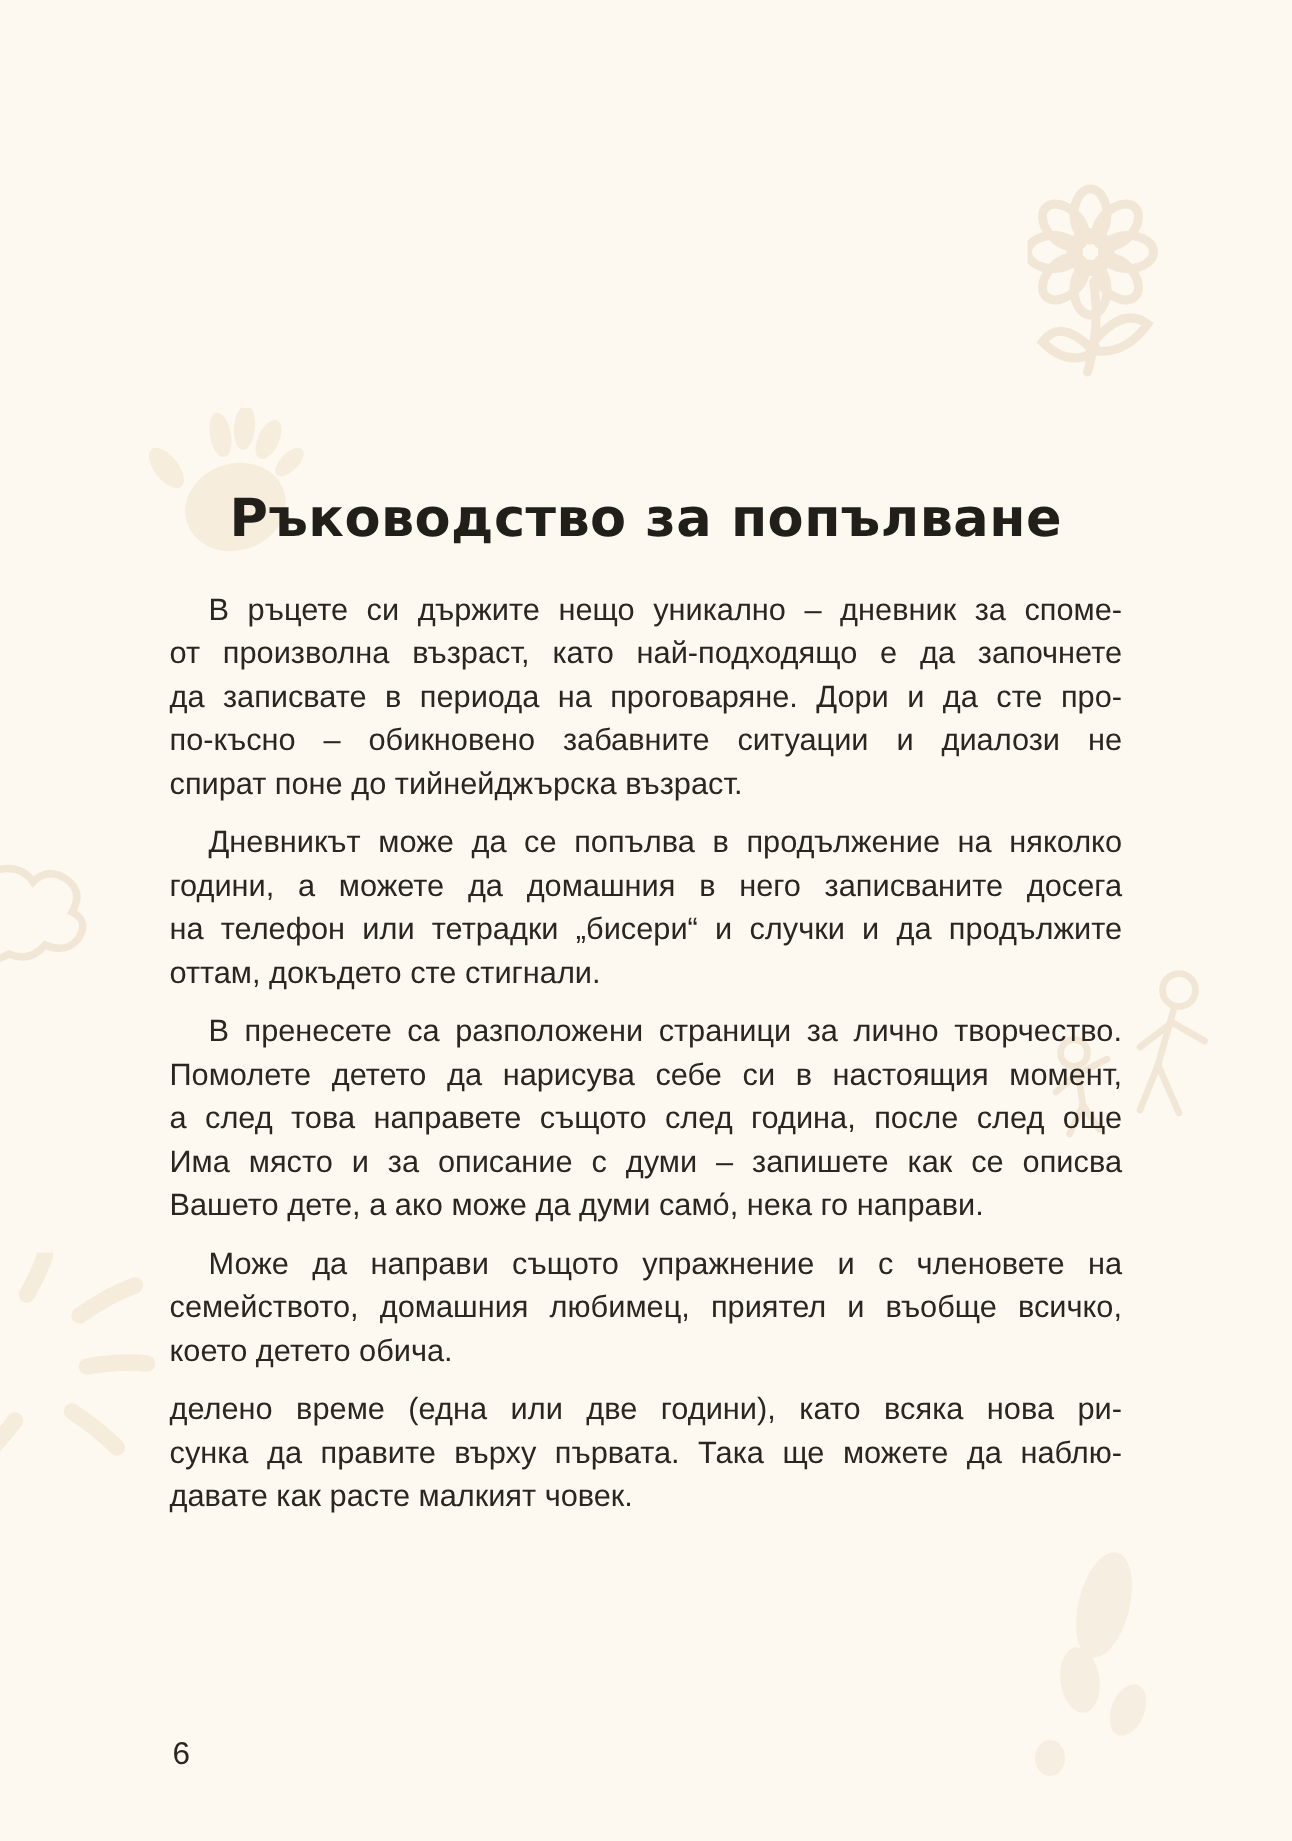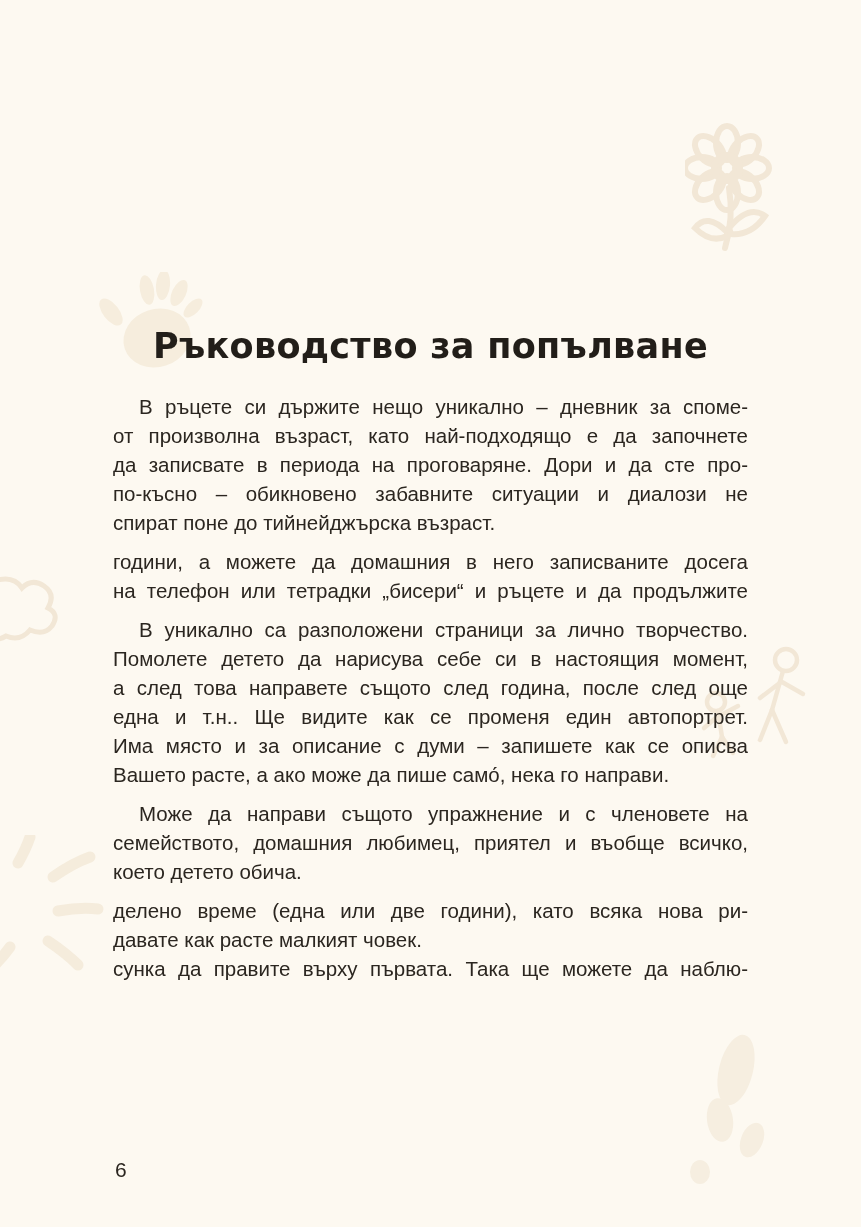--- a/index.html
+++ b/index.html
@@ -138,6 +138,7 @@
       </div>
 
       <div class="para">
+        <div class="tline first">Дневникът може да се попълва в продължение на няколко</div>
         <div class="tline">години, а можете да домашния в него записваните досега</div>
         <div class="tline">на телефон или тетрадки „бисери“ и ръцете и да продължите</div>
       </div>

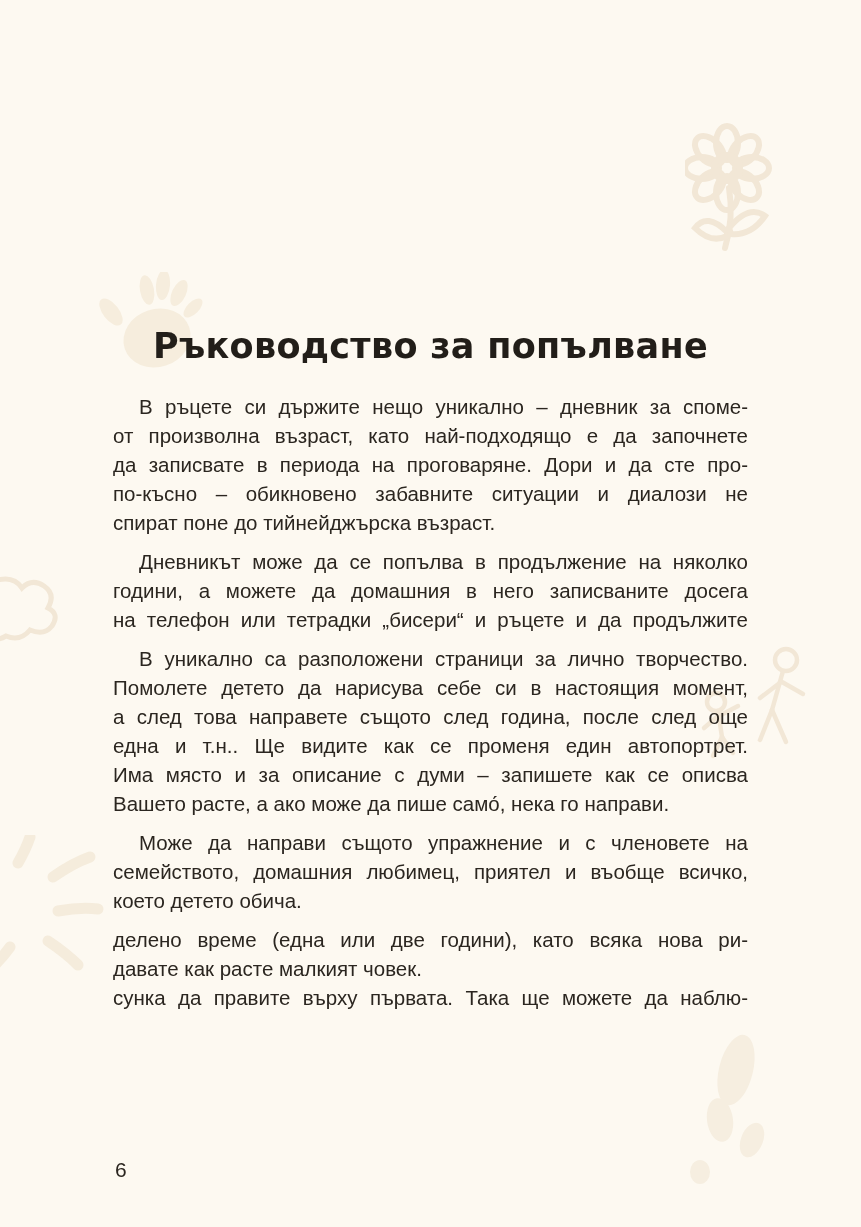--- a/index.html
+++ b/index.html
@@ -140,7 +140,7 @@
       <div class="para">
         <div class="tline first">Дневникът може да се попълва в продължение на няколко</div>
         <div class="tline">години, а можете да домашния в него записваните досега</div>
-        <div class="tline">на телефон или тетрадки „бисери“ и ръцете и да продължите</div>
+        <div class="tline">на телефон или тетрадки „бисери“ и случки и да продължите</div>
       </div>
 
       <div class="para">

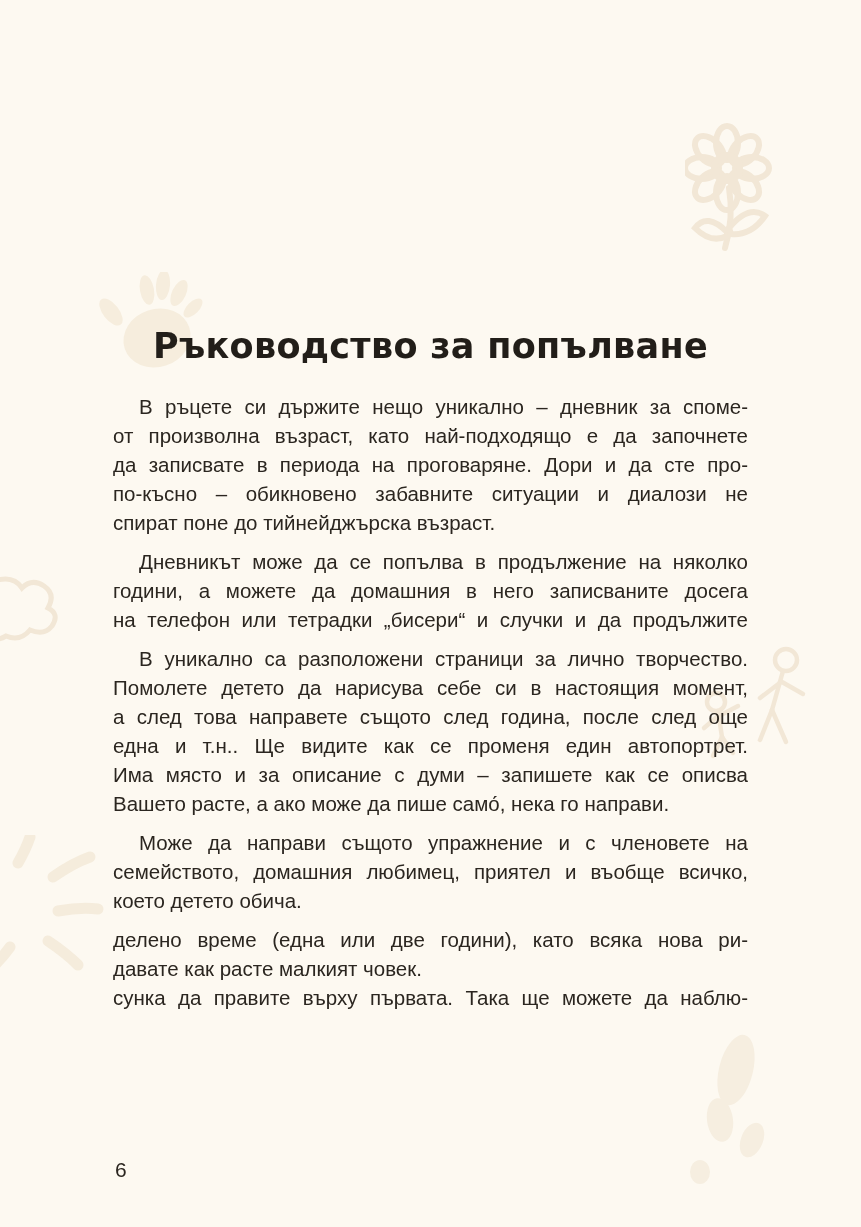--- a/index.html
+++ b/index.html
@@ -141,6 +141,7 @@
         <div class="tline first">Дневникът може да се попълва в продължение на няколко</div>
         <div class="tline">години, а можете да домашния в него записваните досега</div>
         <div class="tline">на телефон или тетрадки „бисери“ и случки и да продължите</div>
+        <div class="tline last">оттам, докъдето сте стигнали.</div>
       </div>
 
       <div class="para">

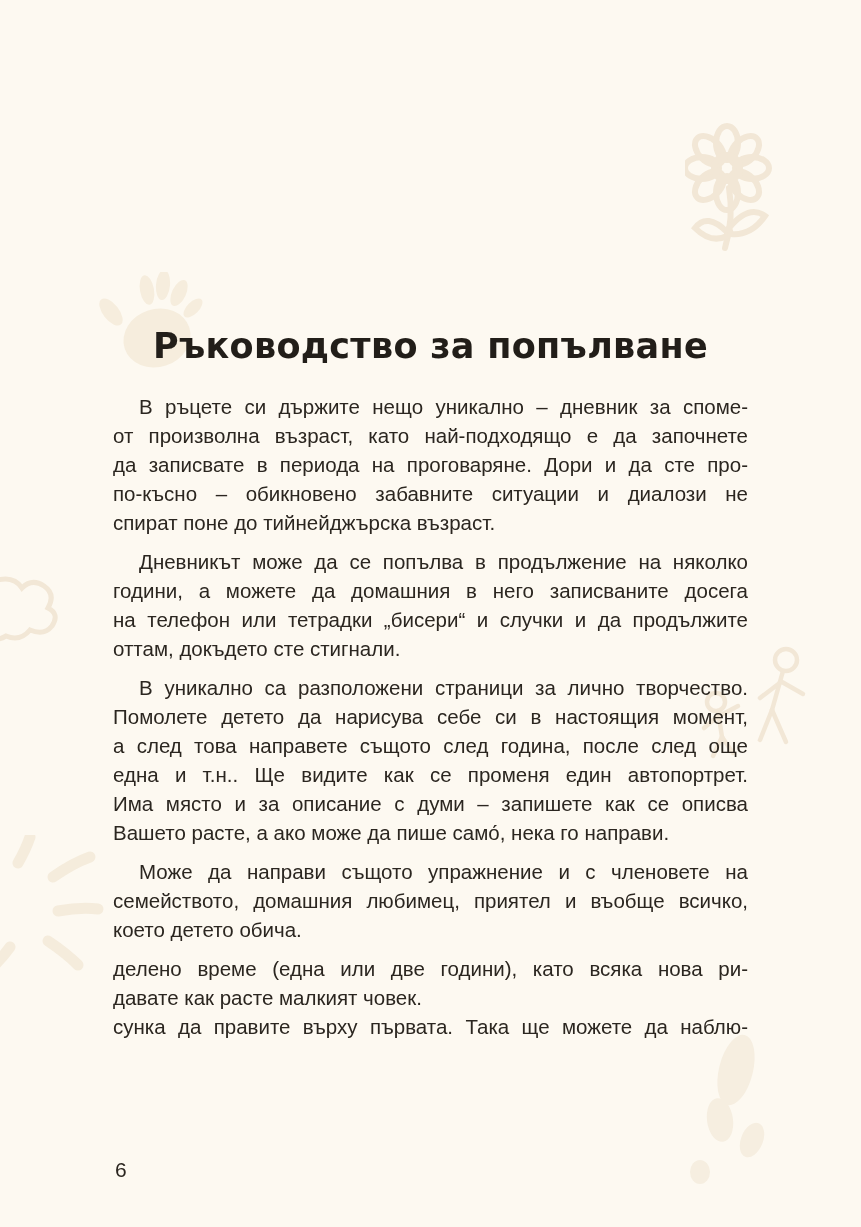--- a/index.html
+++ b/index.html
@@ -145,7 +145,7 @@
       </div>
 
       <div class="para">
-        <div class="tline first">В уникално са разположени страници за лично творчество.</div>
+        <div class="tline first">В пренесете са разположени страници за лично творчество.</div>
         <div class="tline">Помолете детето да нарисува себе си в настоящия момент,</div>
         <div class="tline">а след това направете същото след година, после след още</div>
         <div class="tline">една и т.н.. Ще видите как се променя един автопортрет.</div>

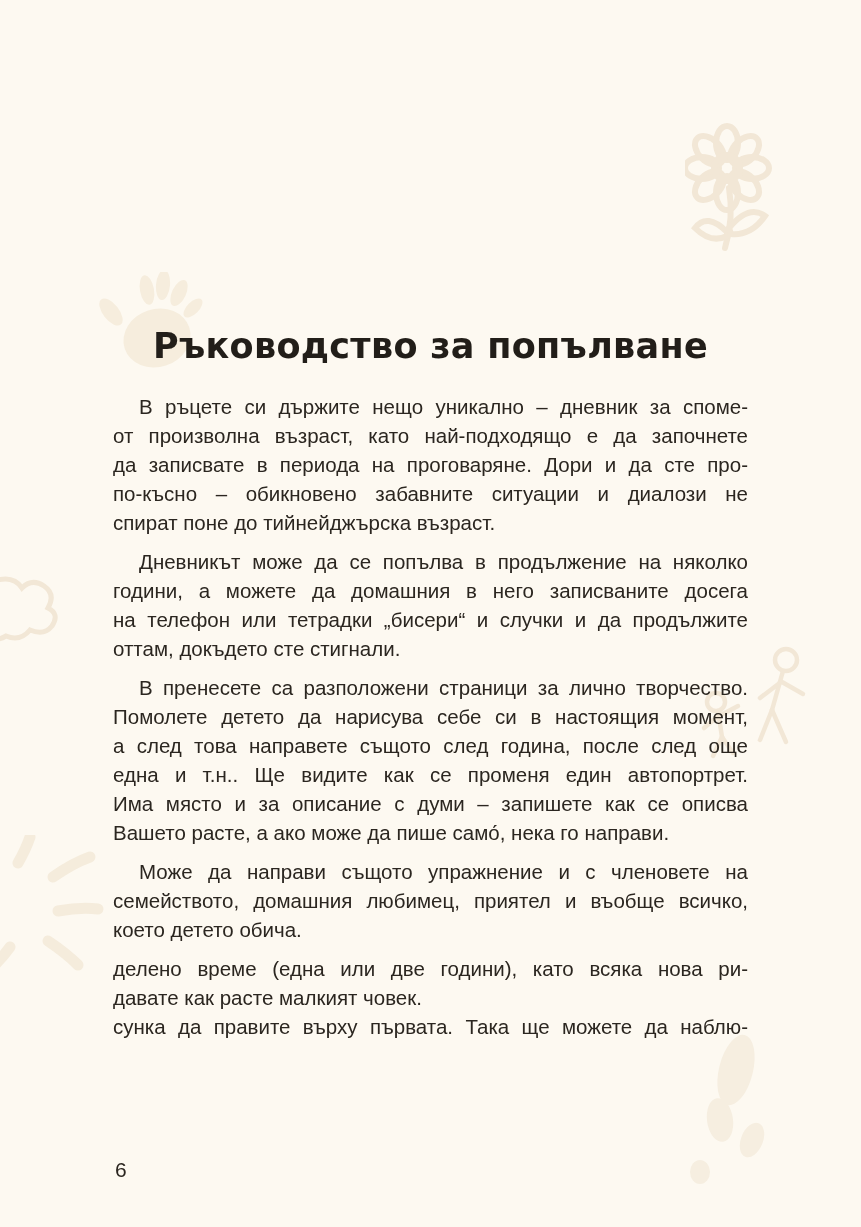--- a/index.html
+++ b/index.html
@@ -148,7 +148,6 @@
         <div class="tline first">В пренесете са разположени страници за лично творчество.</div>
         <div class="tline">Помолете детето да нарисува себе си в настоящия момент,</div>
         <div class="tline">а след това направете същото след година, после след още</div>
-        <div class="tline">една и т.н.. Ще видите как се променя един автопортрет.</div>
         <div class="tline">Има място и за описание с думи – запишете как се описва</div>
         <div class="tline last">Вашето расте, а ако може да пише само́, нека го направи.</div>
       </div>

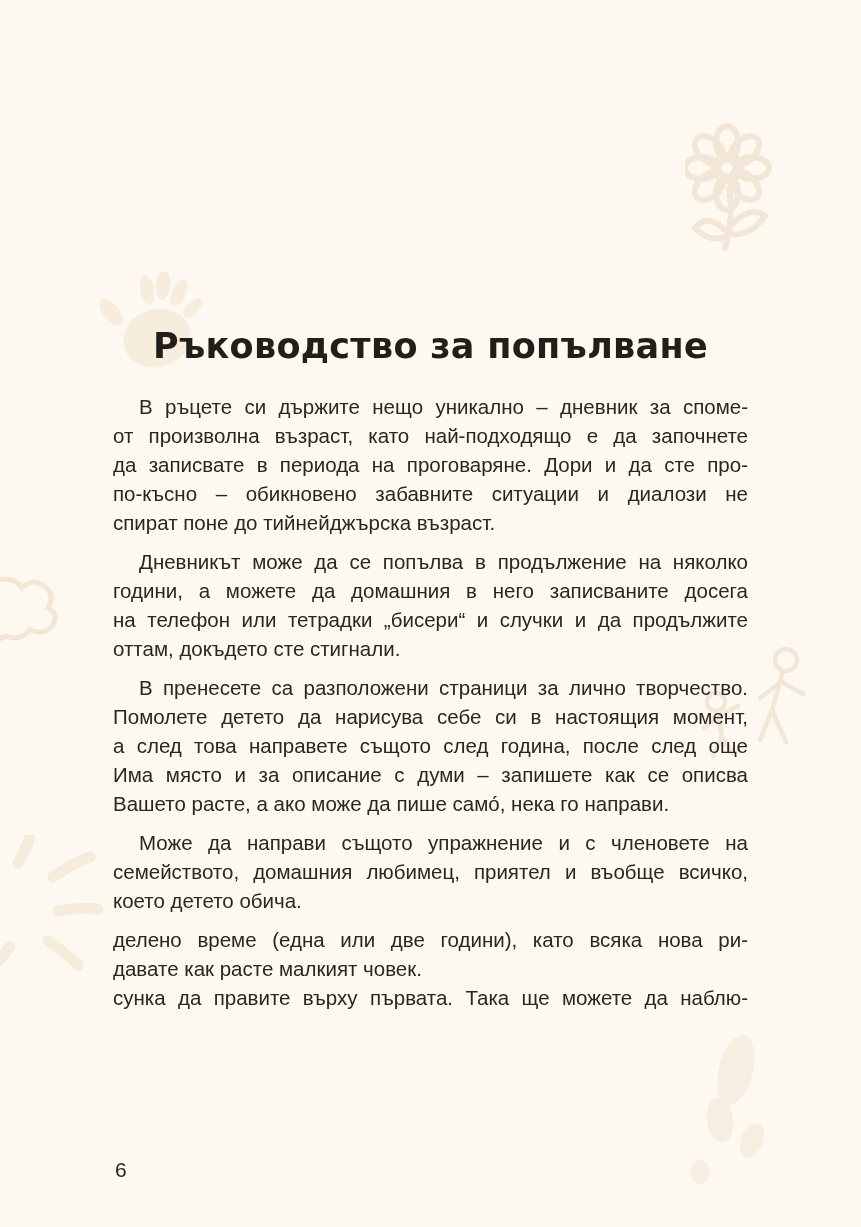--- a/index.html
+++ b/index.html
@@ -149,7 +149,7 @@
         <div class="tline">Помолете детето да нарисува себе си в настоящия момент,</div>
         <div class="tline">а след това направете същото след година, после след още</div>
         <div class="tline">Има място и за описание с думи – запишете как се описва</div>
-        <div class="tline last">Вашето расте, а ако може да пише само́, нека го направи.</div>
+        <div class="tline last">Вашето дете, а ако може да думи само́, нека го направи.</div>
       </div>
 
       <div class="para">

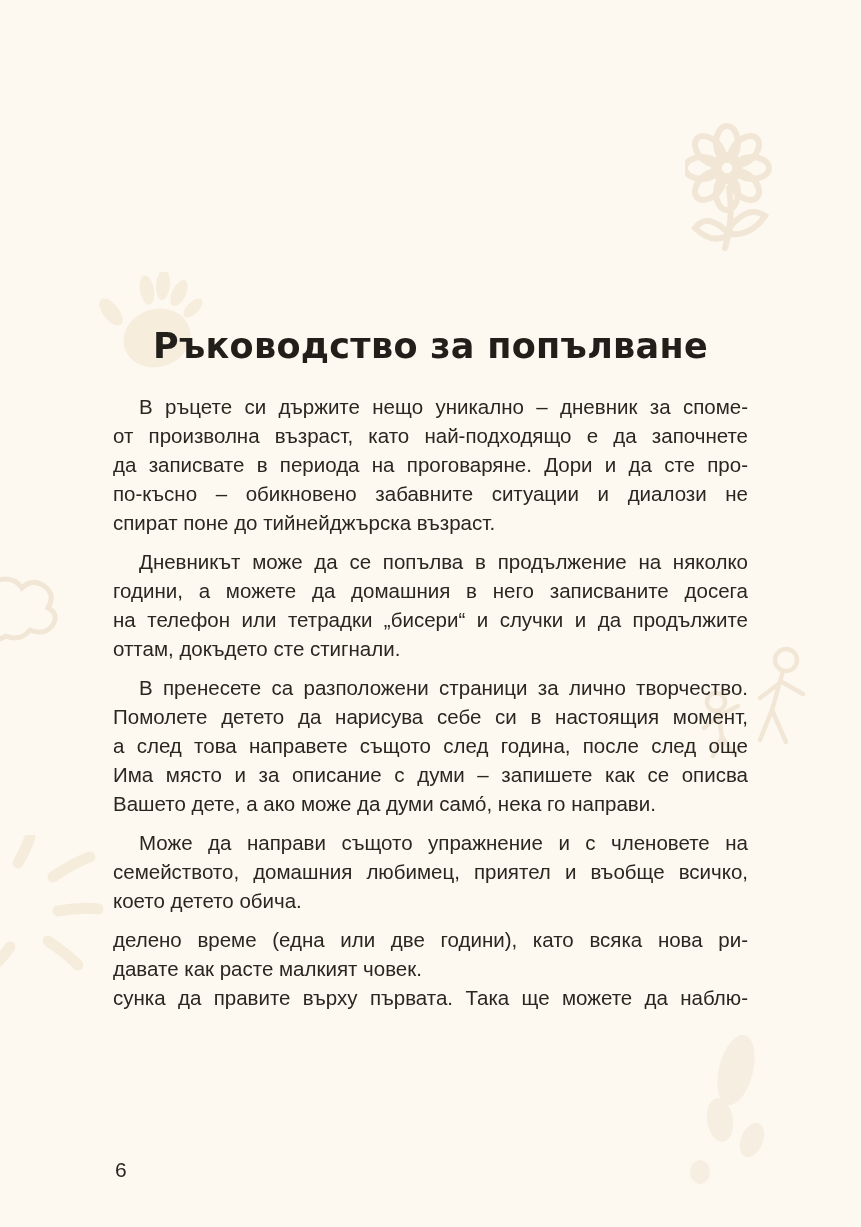--- a/index.html
+++ b/index.html
@@ -160,8 +160,8 @@
 
       <div class="para">
         <div class="tline">делено време (една или две години), като всяка нова ри-</div>
+        <div class="tline">сунка да правите върху първата. Така ще можете да наблю-</div>
         <div class="tline last">давате как расте малкият човек.</div>
-        <div class="tline">сунка да правите върху първата. Така ще можете да наблю-</div>
       </div>
     </div>
   </div>

